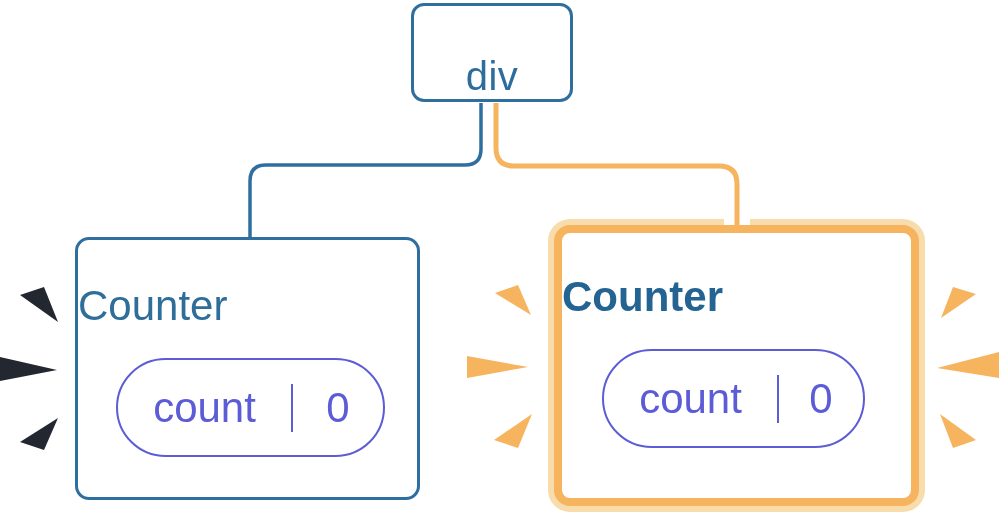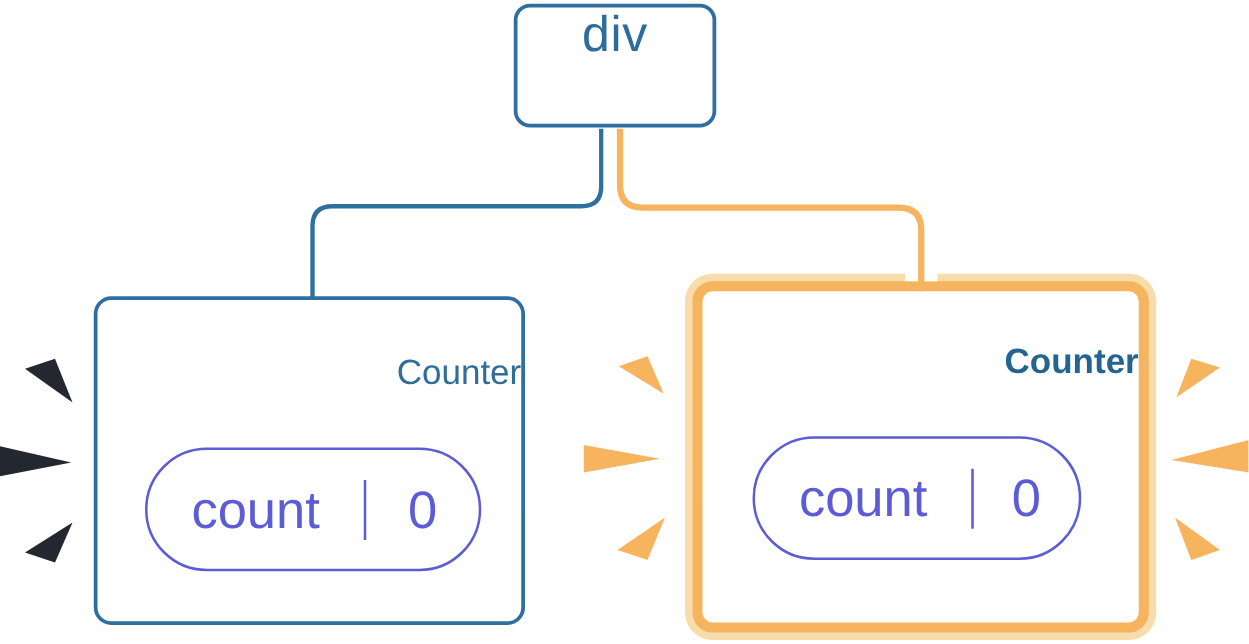--- a/index.html
+++ b/index.html
@@ -15,7 +15,7 @@
   .root-node{
     left:411px;top:3px;width:162px;height:99px;
     border:3.5px solid #2f6f9f;border-radius:13px;
-    display:flex;align-items:flex-start;justify-content:center;
+    display:flex;align-items:flex-end;justify-content:center;
     z-index:2;
   }
   .root-label{font-size:40px;font-weight:500;color:#2d6d9c;letter-spacing:.5px;}

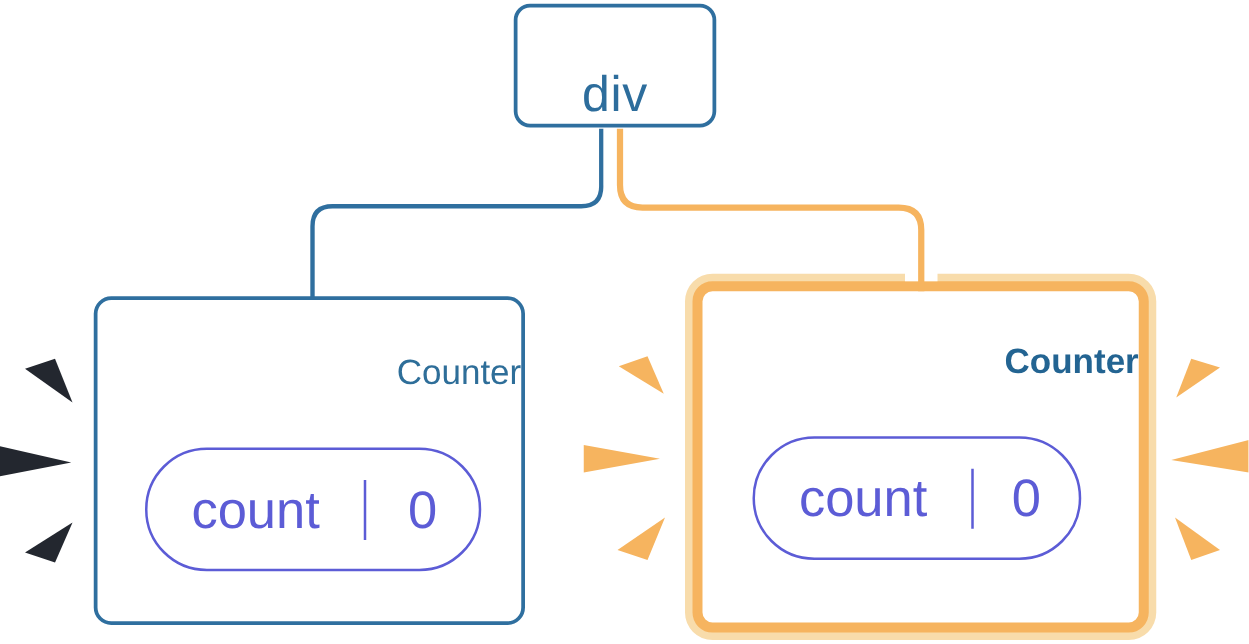--- a/index.html
+++ b/index.html
@@ -33,7 +33,7 @@
   }
   .counter-title{
     position:absolute;left:0;right:0;top:42px;
-    text-align:right;font-size:28px;color:#2e6e99;font-weight:500;
+    text-align:left;font-size:42px;color:#2e6e99;font-weight:500;
   }
   .counter-right .counter-title{top:40px;font-weight:700;color:#236492;}
 

